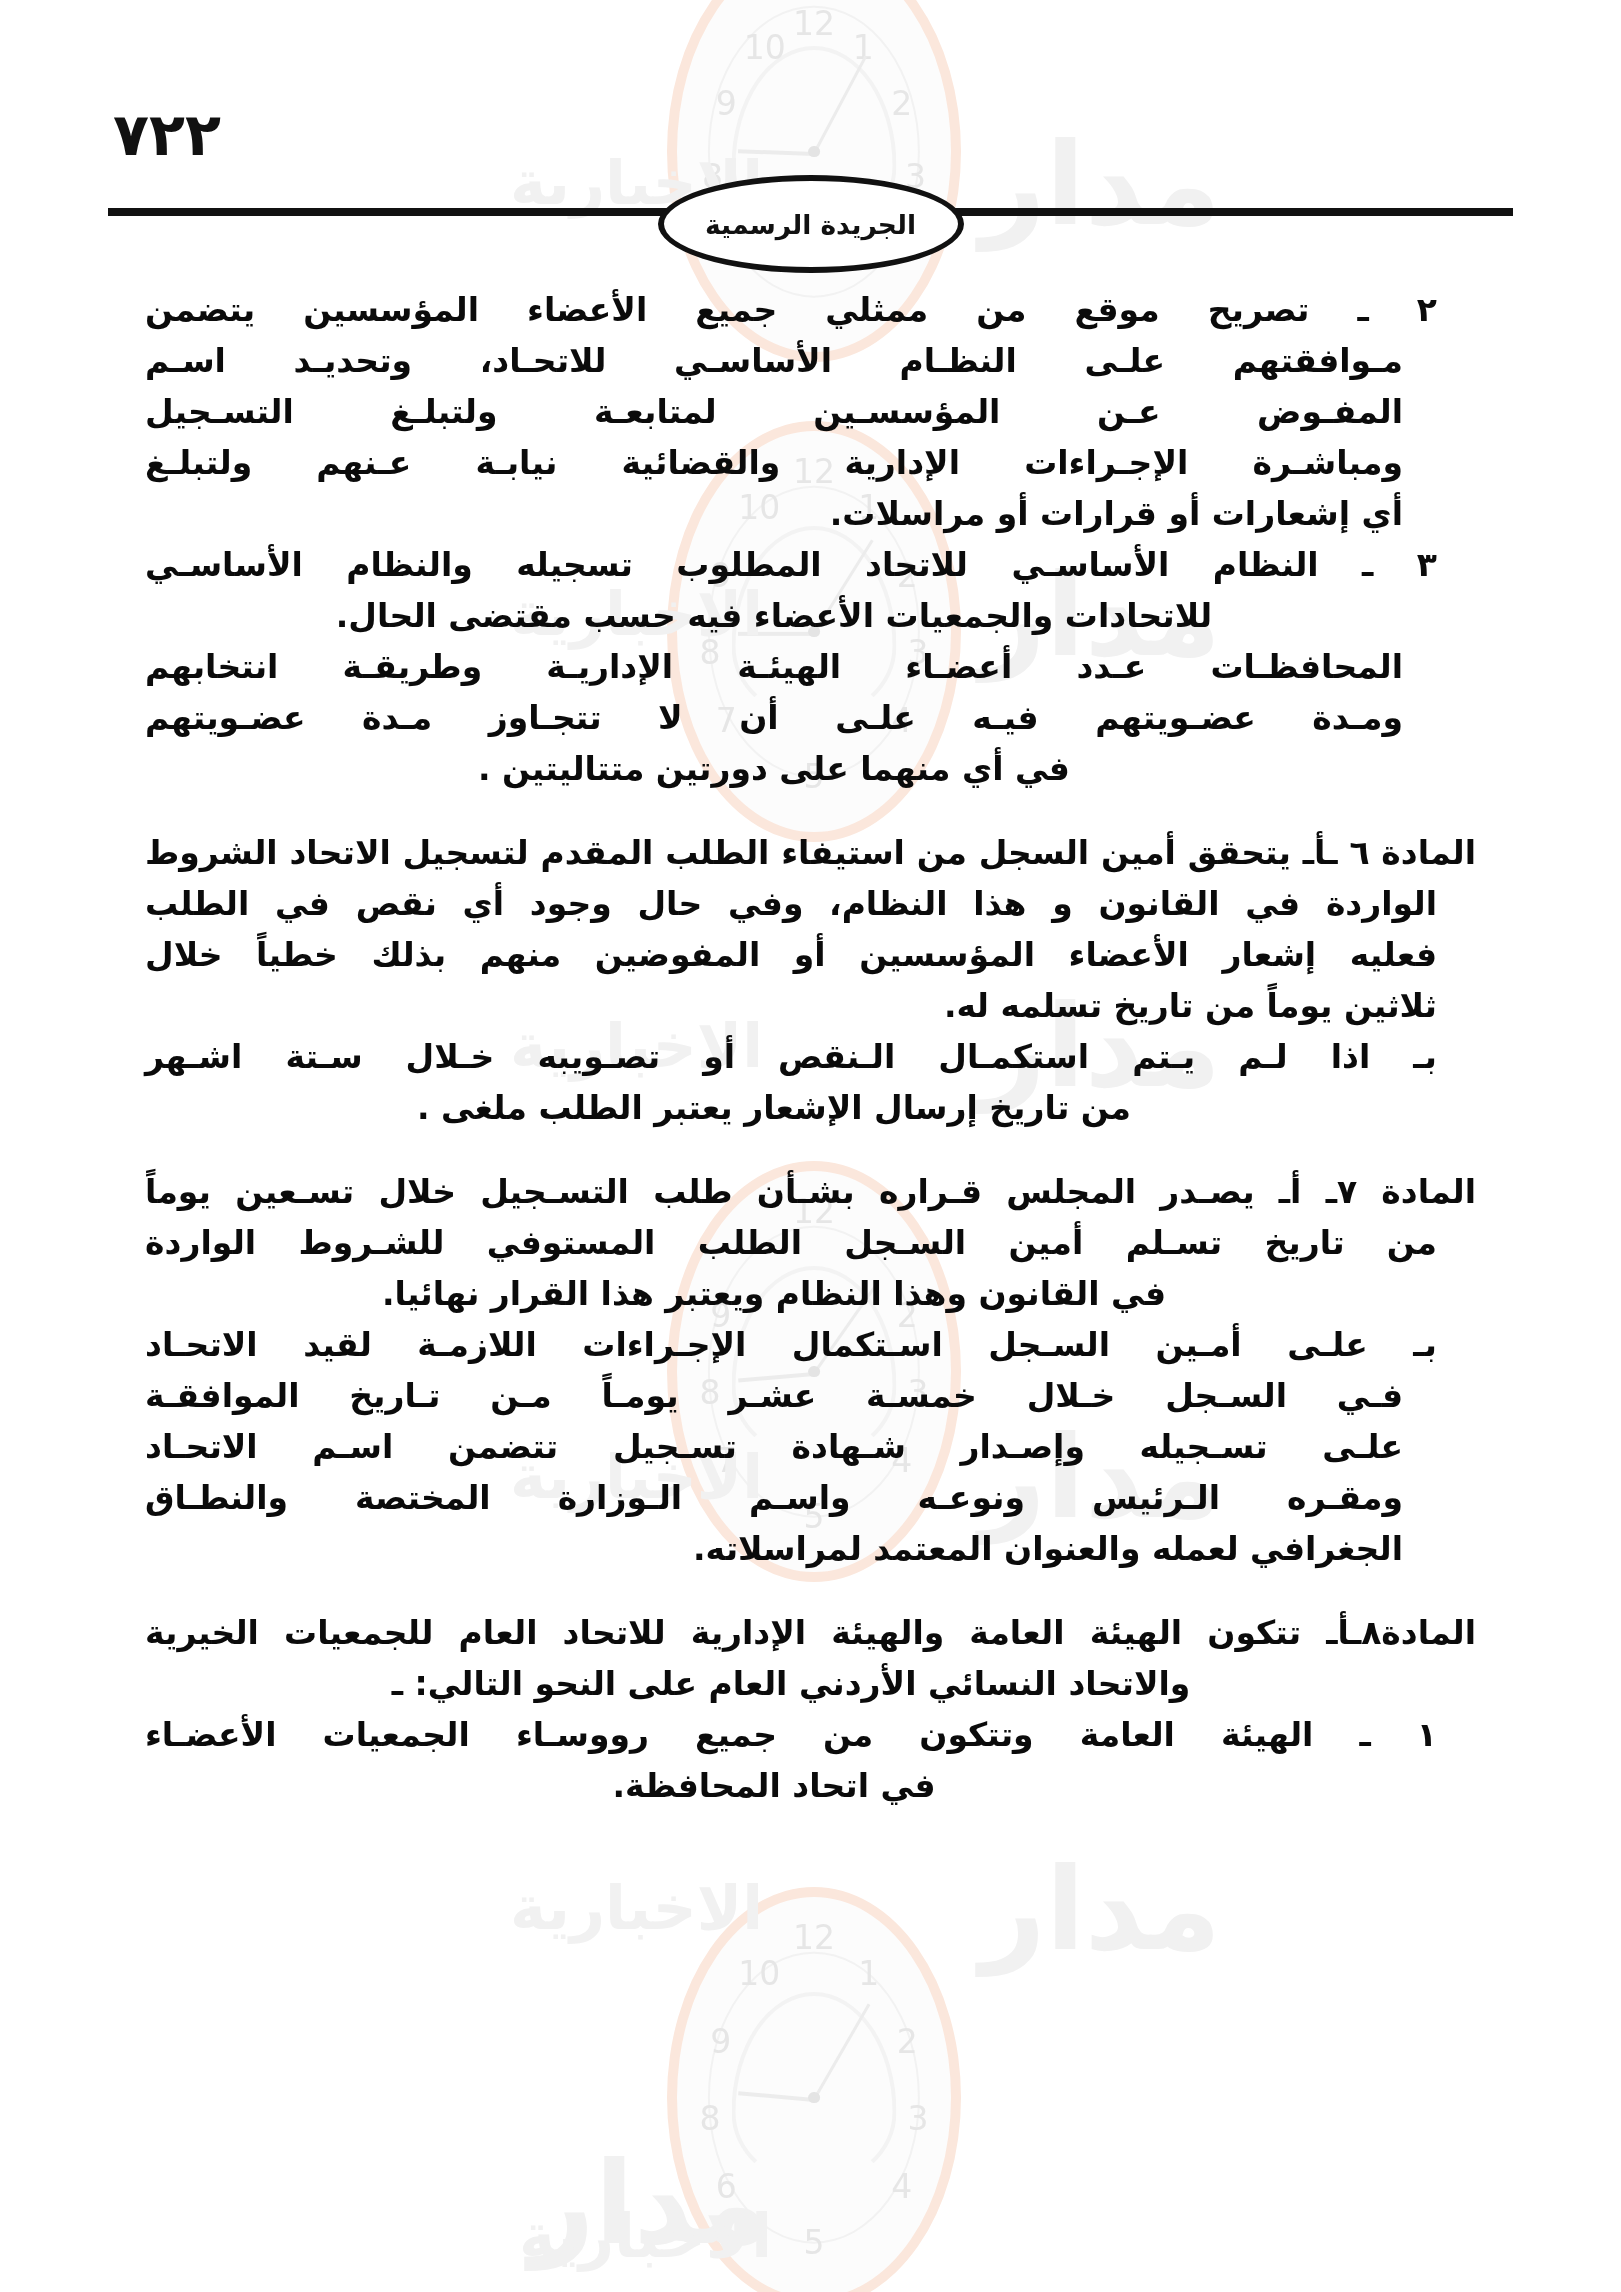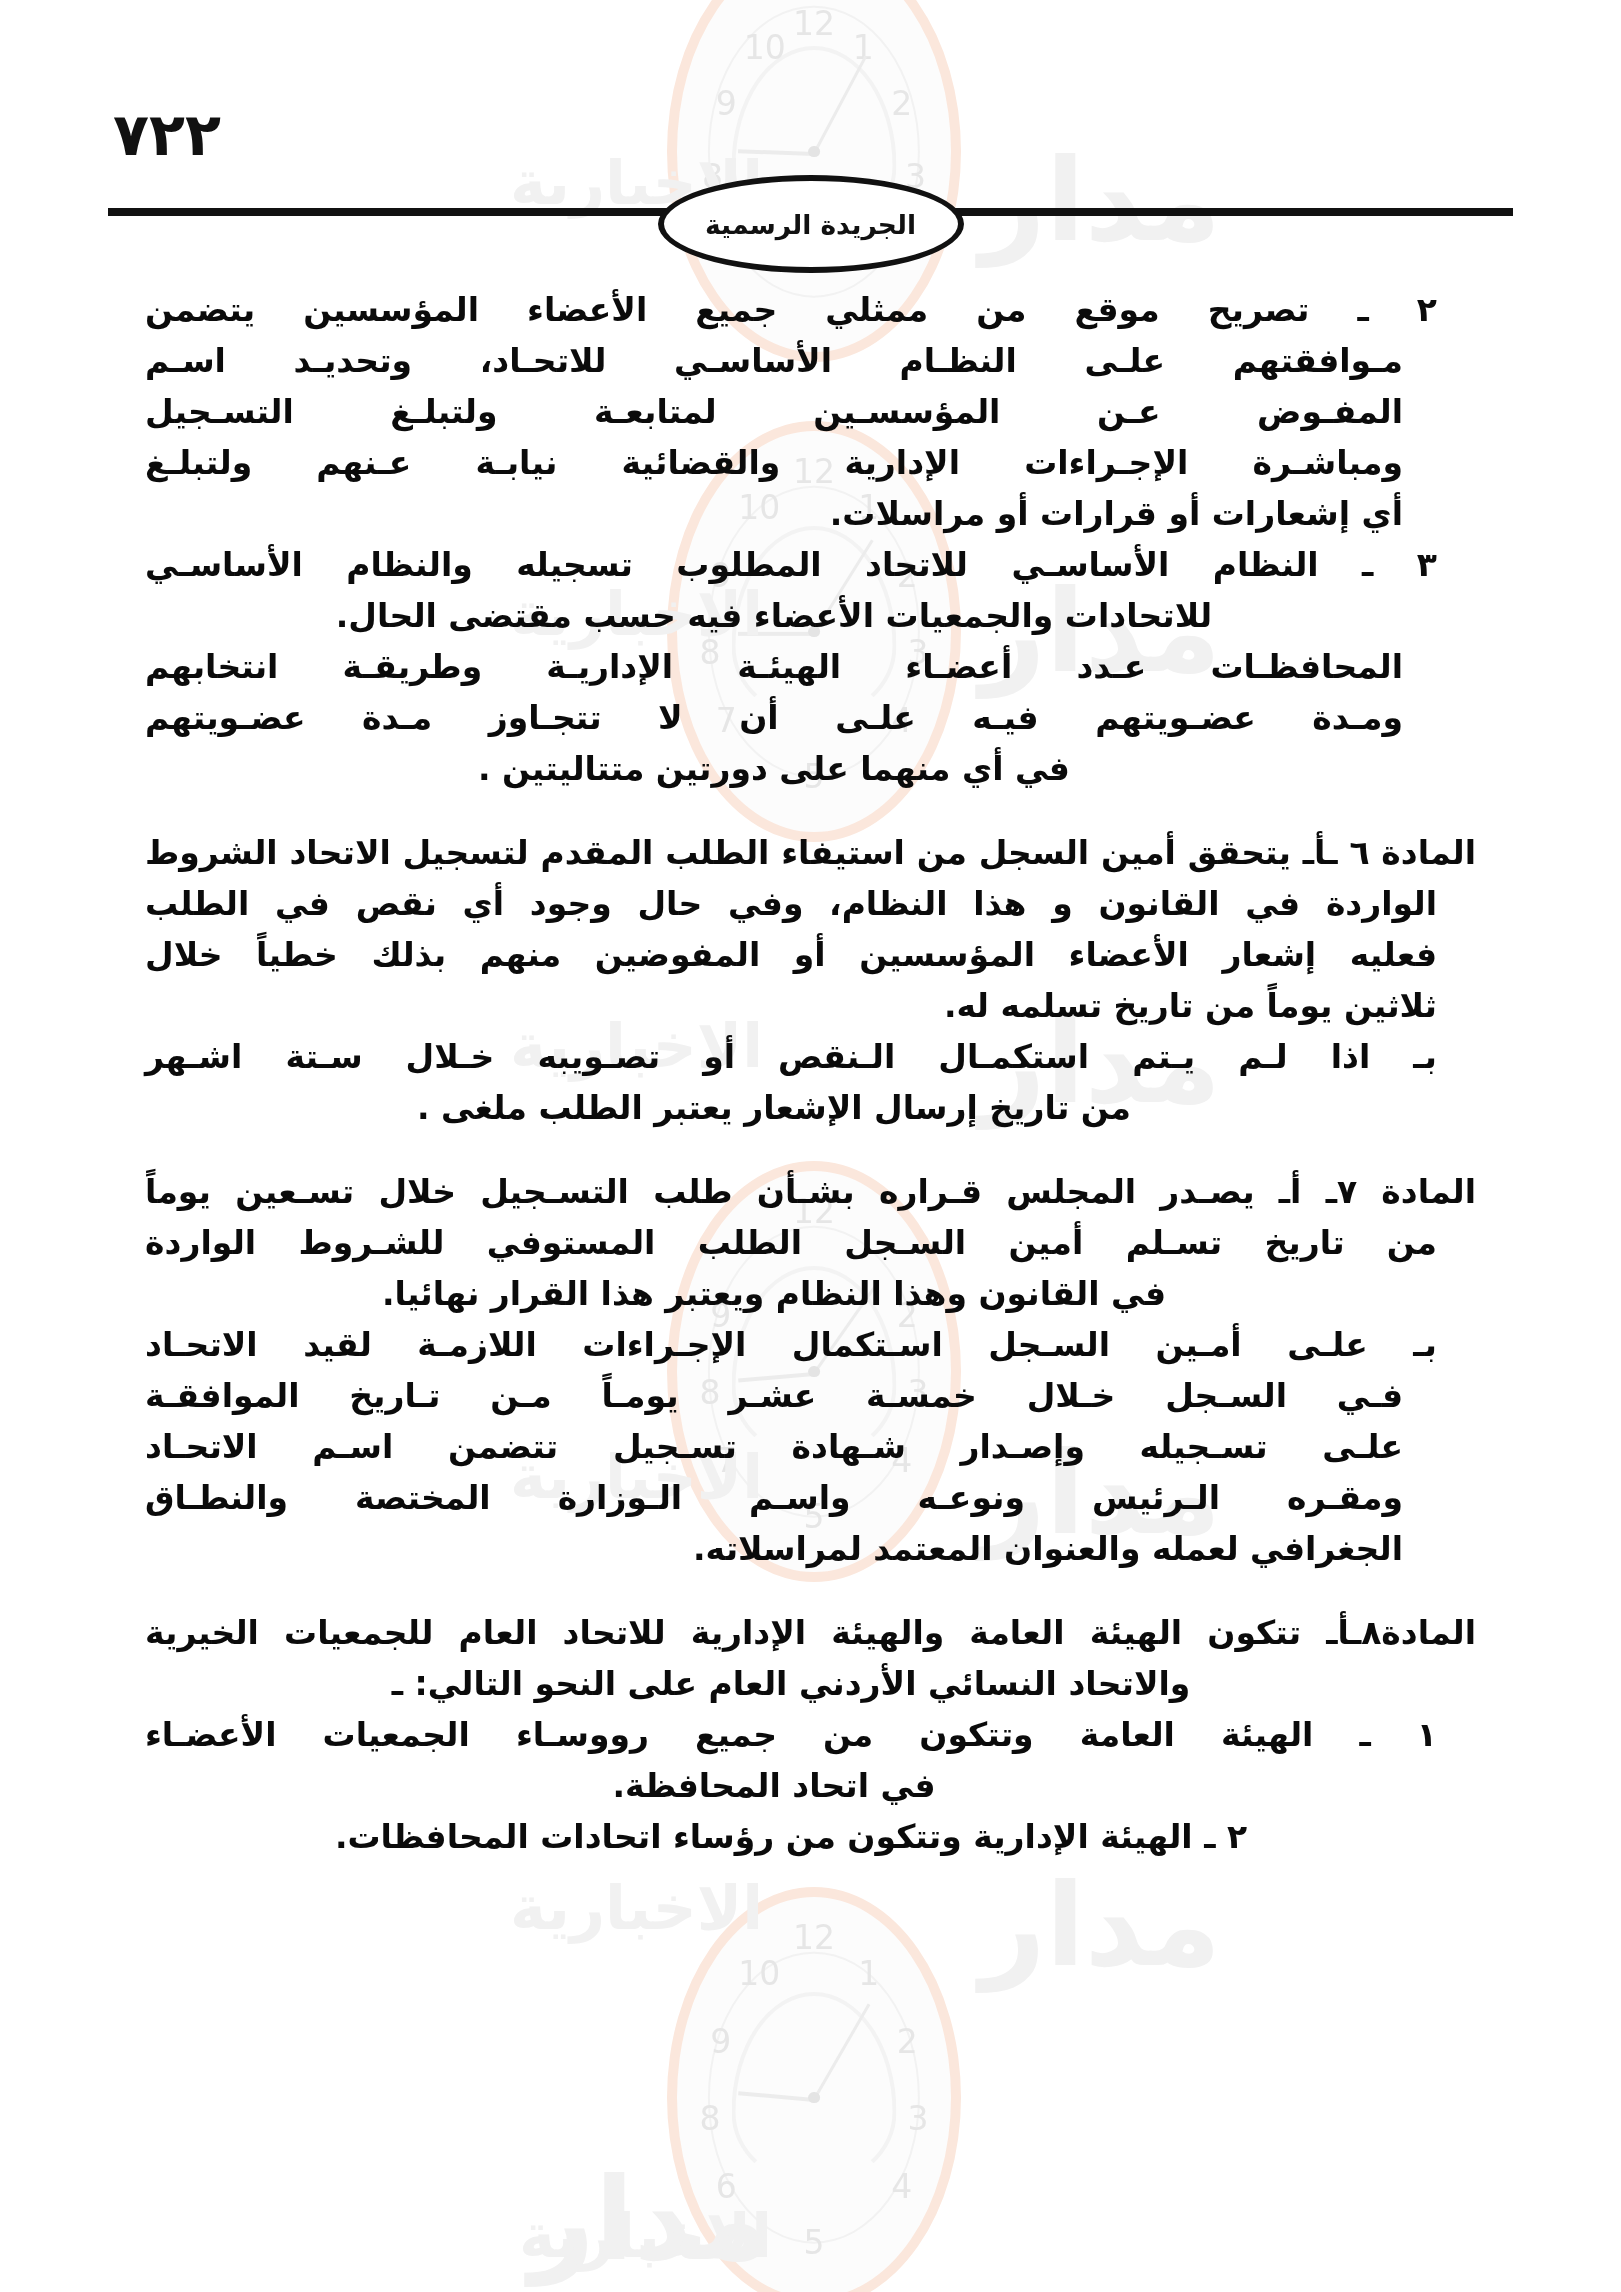--- a/index.html
+++ b/index.html
@@ -85,7 +85,7 @@
     white-space: nowrap;
     letter-spacing: 3.9px;
   }
-  .wm-madar { font-size: 114px; margin-top: 16px; }
+  .wm-madar { font-size: 114px; }
   .wm-akhbar { font-size: 61px; }
 
   

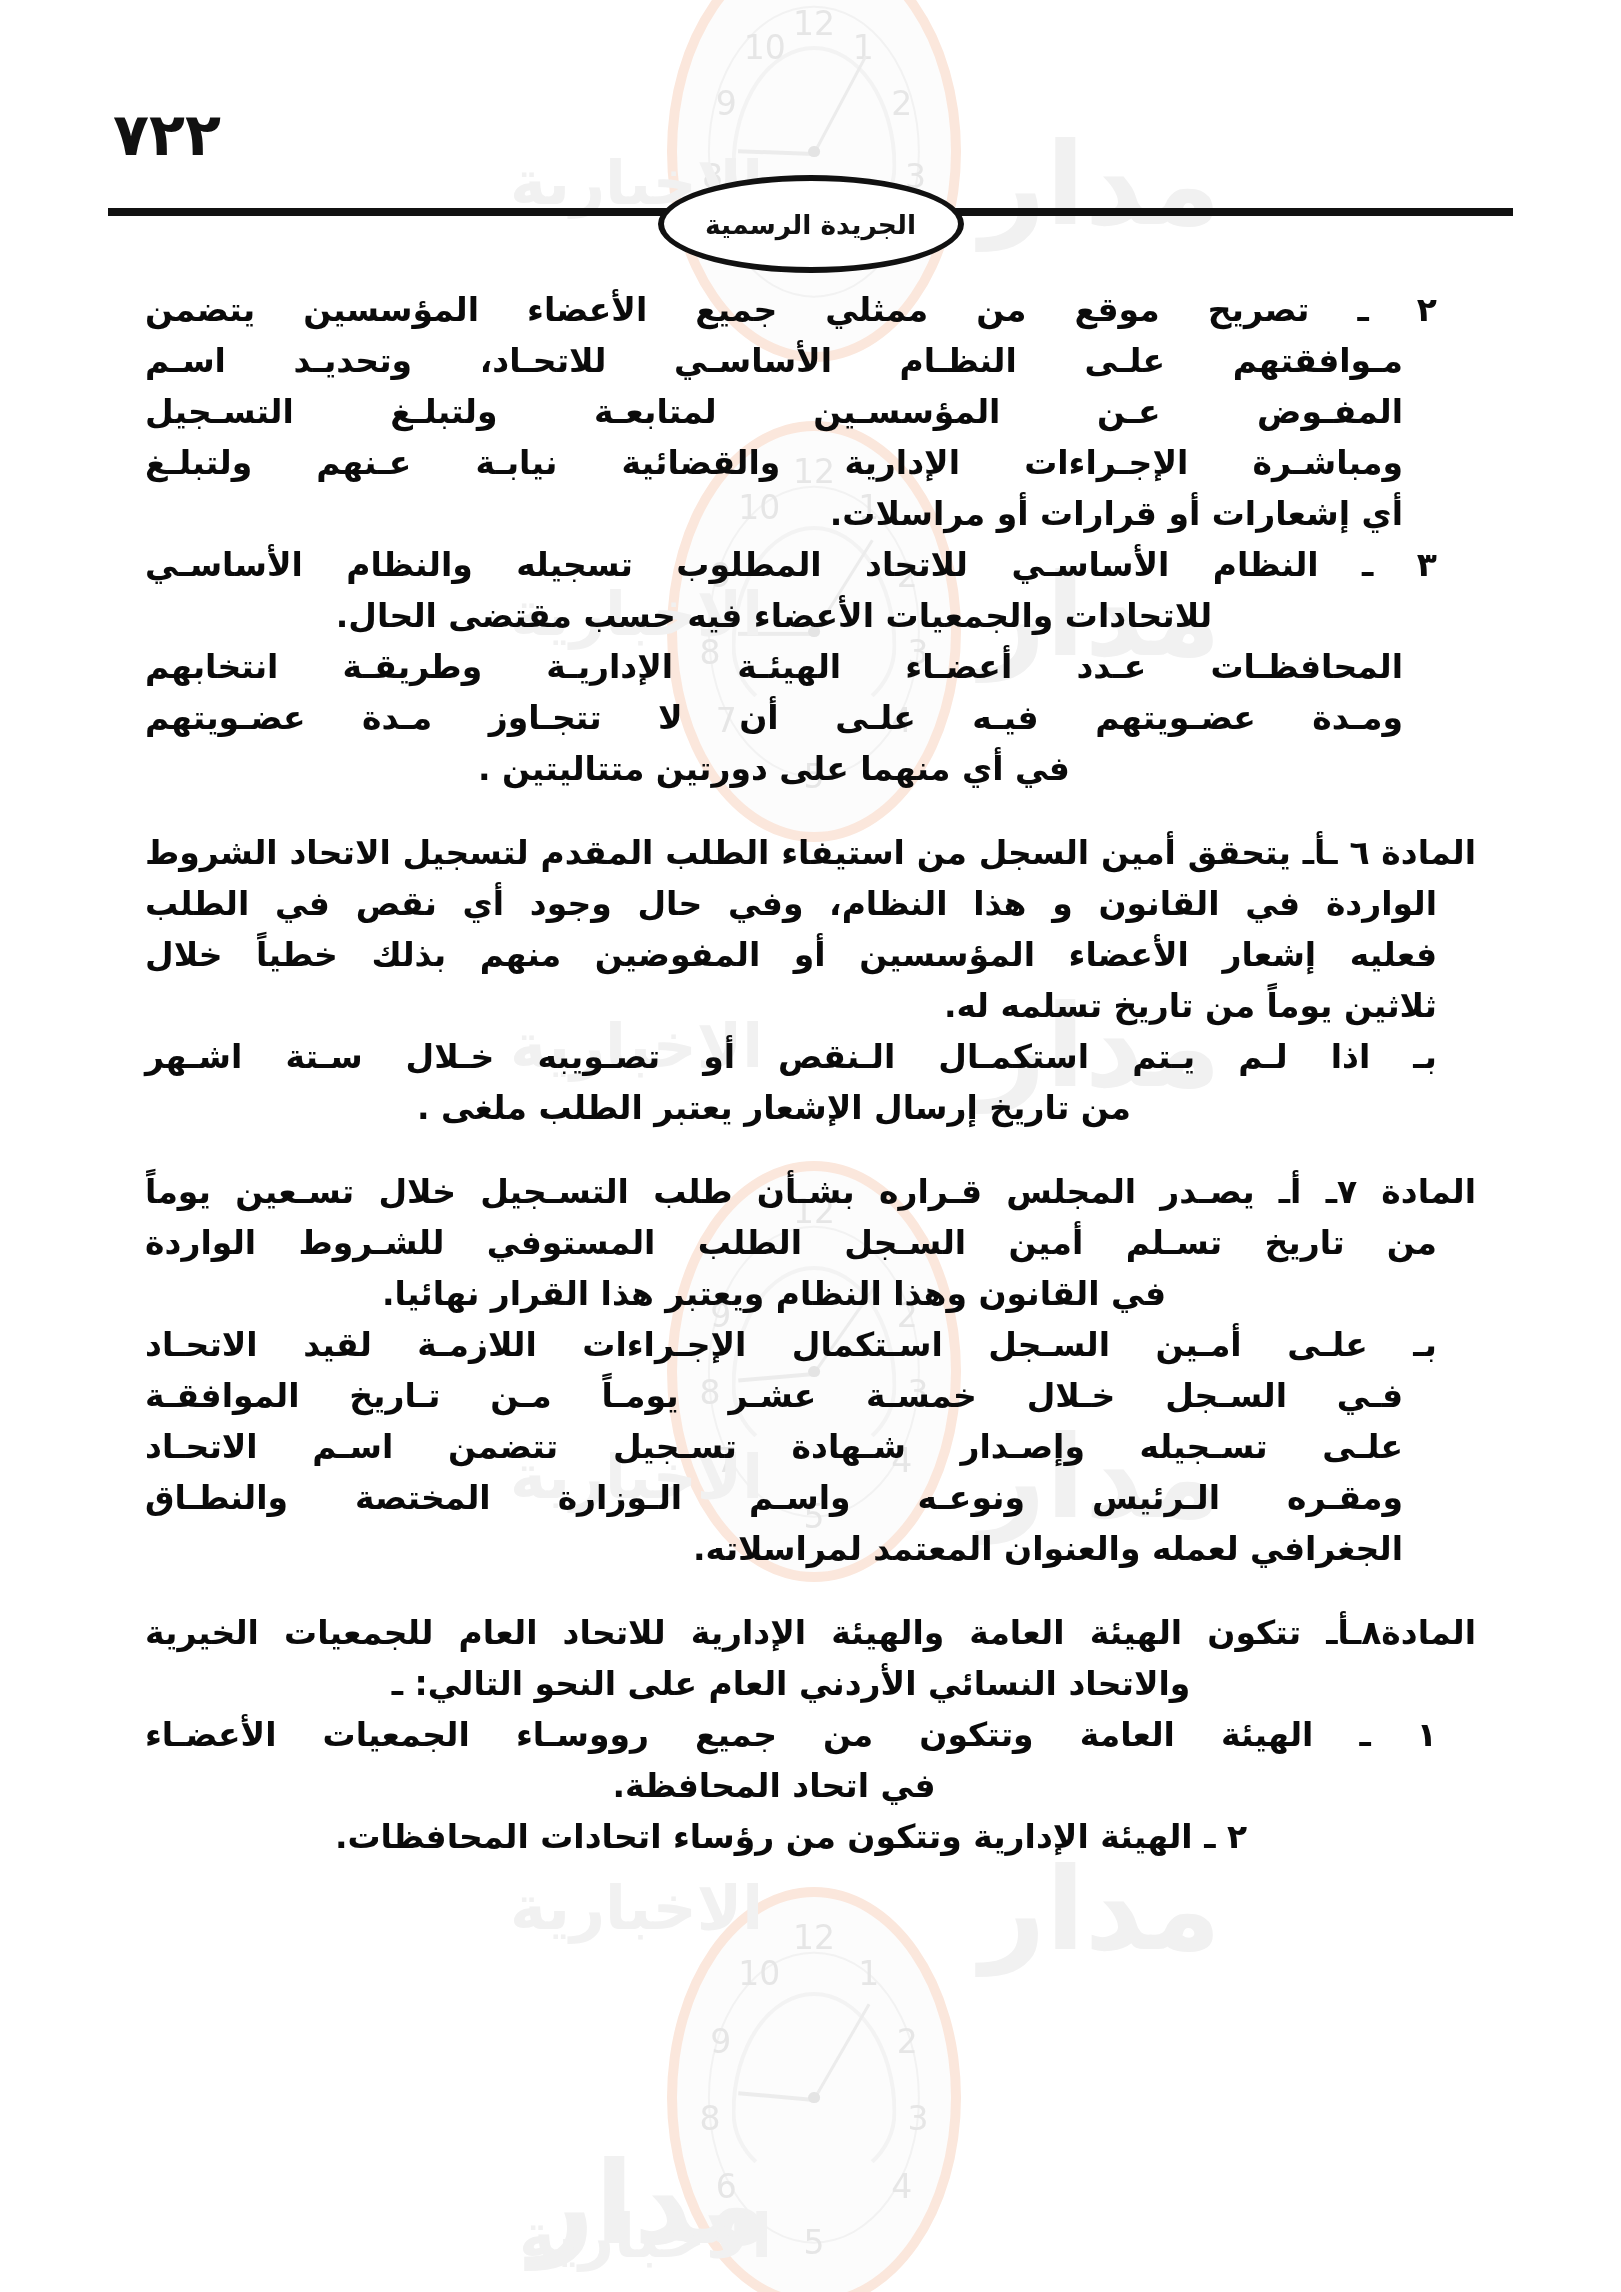--- a/index.html
+++ b/index.html
@@ -336,9 +336,6 @@
       <p class="line indent-2 last">في اتحاد المحافظة.</p>
     </div>
 
-    <div class="block">
-      <p class="line indent-1 last">٢ ـ الهيئة الإدارية وتتكون من رؤساء اتحادات المحافظات.</p>
-    </div>
 
   </div>
 </div>

